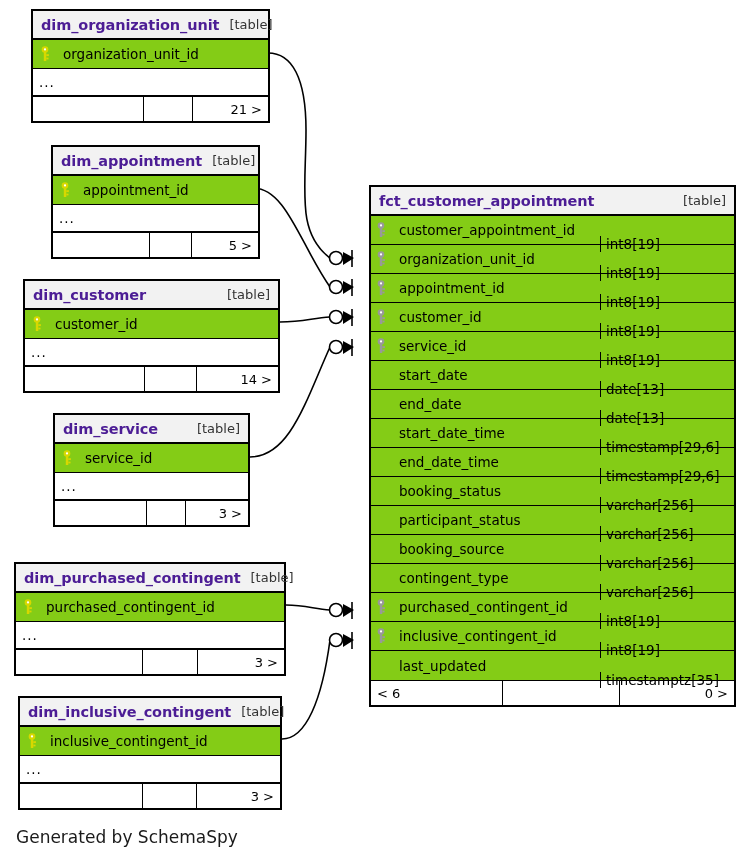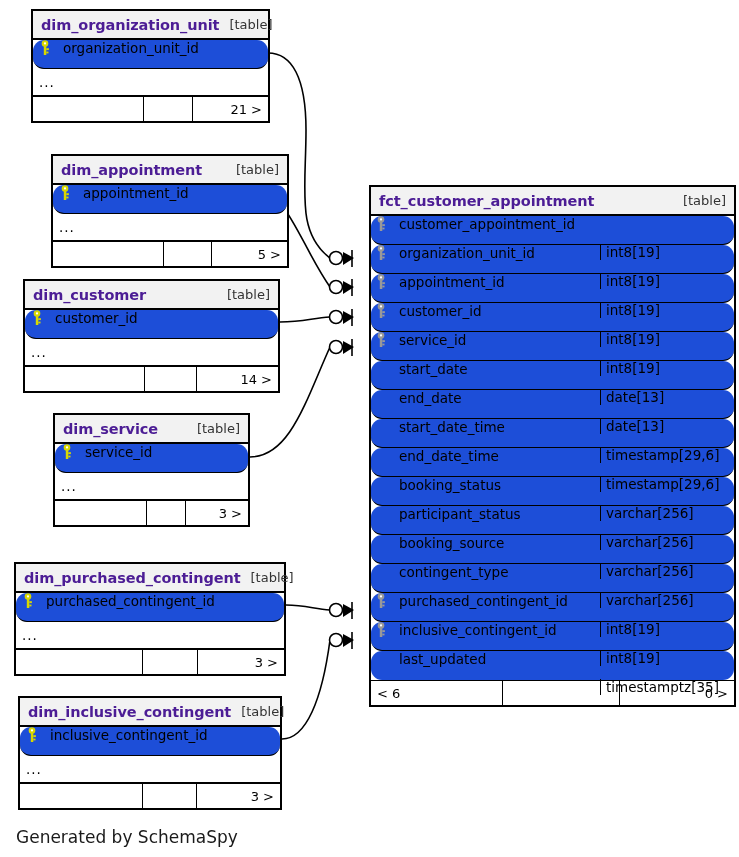--- a/index.html
+++ b/index.html
@@ -62,12 +62,11 @@
   }
   .col-row {
     display: flex;
-    align-items: flex-start;
+    align-items: center;
     box-sizing: border-box;
     border-bottom: 1px solid #000000;
     height: 29px;
-    background: #1d4ed8;
-    border-radius: 11px;
+    background: #84cc16;
   }
   .col-row:last-child { border-bottom: none; gap: 28px; }
   .col-name {

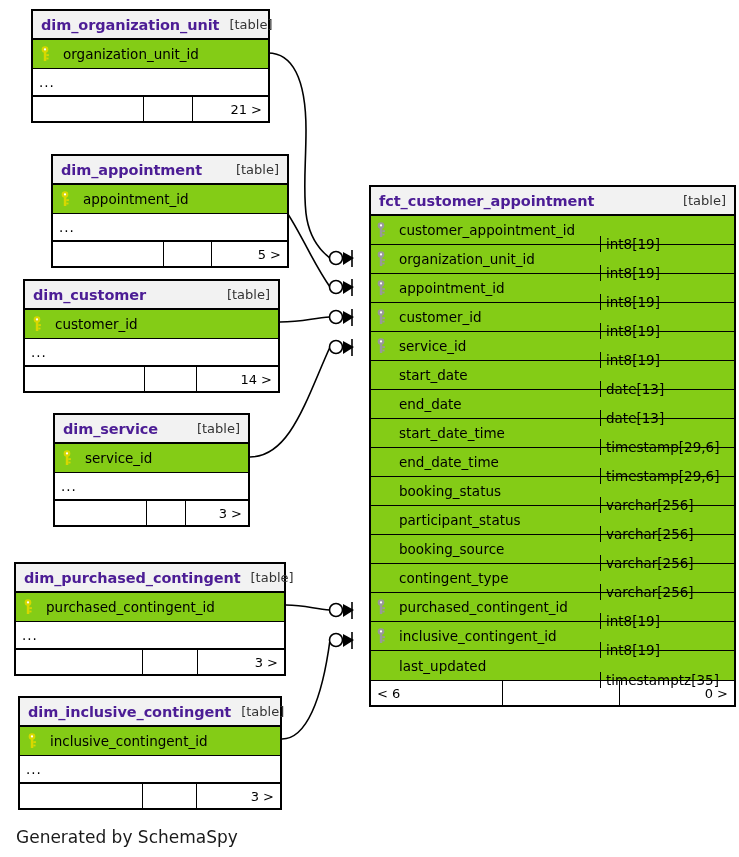--- a/index.html
+++ b/index.html
@@ -241,7 +241,7 @@
     </div>
   </div>
 
-  <div class="table-box" style="left:51px; top:154px; width:238px;">
+  <div class="table-box" style="left:51px; top:145px; width:209px;">
     <div class="tbl-title">
       <span class="tname">dim_appointment</span>
       <span class="ttype">[table]</span>

